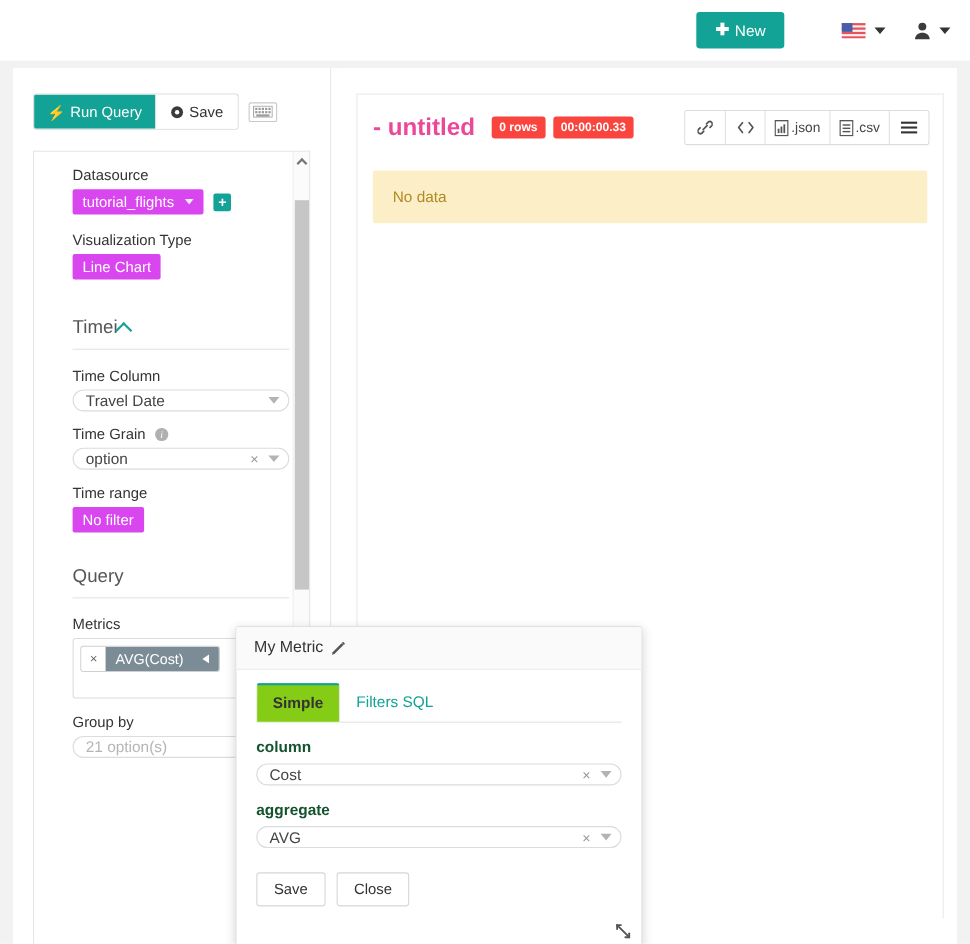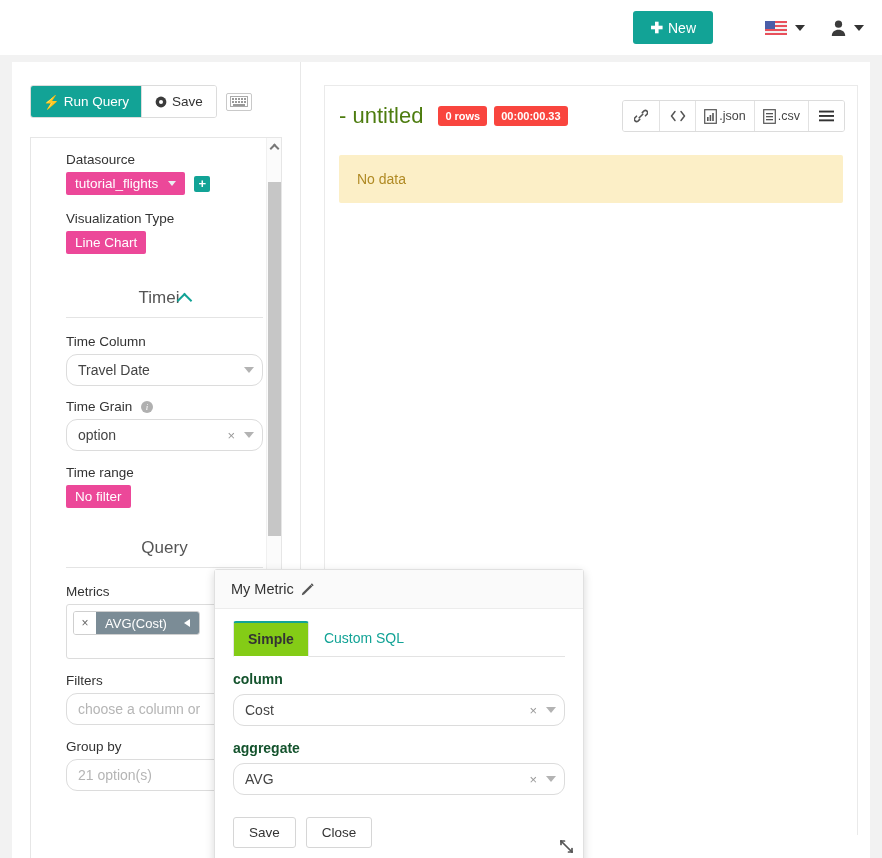--- a/index.html
+++ b/index.html
@@ -164,7 +164,7 @@
     border:1px solid #eaeaea; border-bottom:none; background:#fff;
   }
   .chart-head { display:flex; align-items:center; padding:14px 12px 0 14px; }
-  .chart-title { font-size:22px; color:#4d7c0f; font-weight:normal; }
+  .chart-title { font-size:22px; color:#ec4899; font-weight:bold; }
   .badge-red {
     background:#f9453e; color:#fff; border-radius:3px; font-size:11px; font-weight:bold;
     padding:4px 7px; margin-left:15px; line-height:1.15;

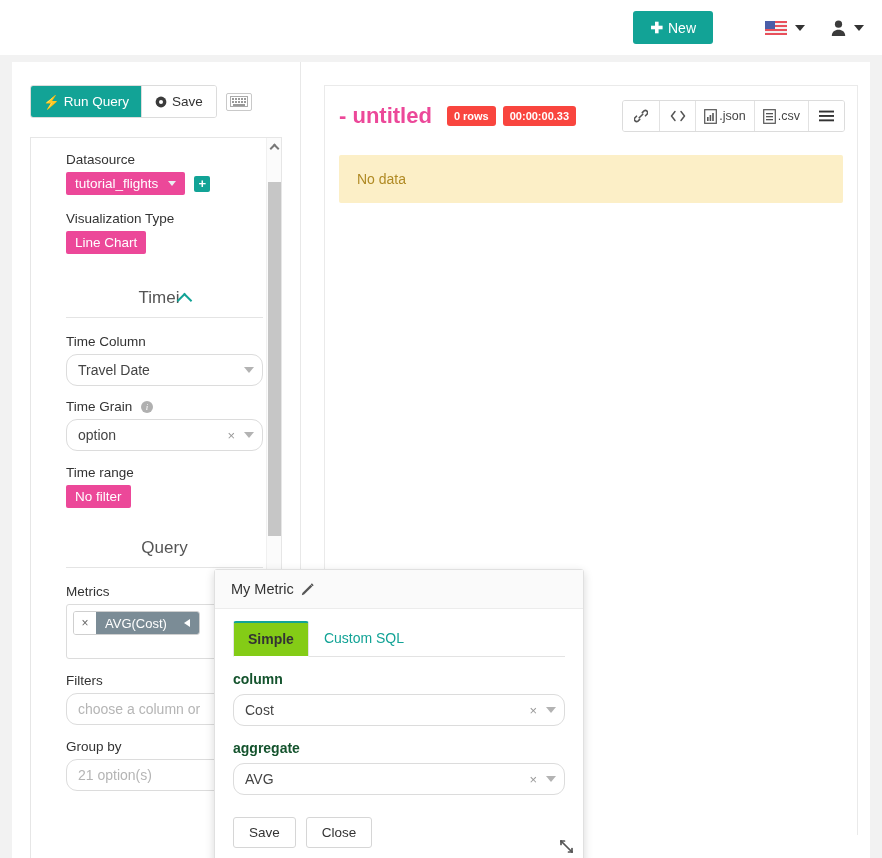--- a/index.html
+++ b/index.html
@@ -82,7 +82,7 @@
   }
   .badge-grey {
     display:inline-flex; align-items:center; gap:10px;
-    background:#ec4899; color:#fff; border-radius:2px;
+    background:#d946ef; color:#fff; border-radius:2px;
     padding:4px 9px; font-size:13.5px; cursor:pointer;
   }
   .badge-grey .cv {

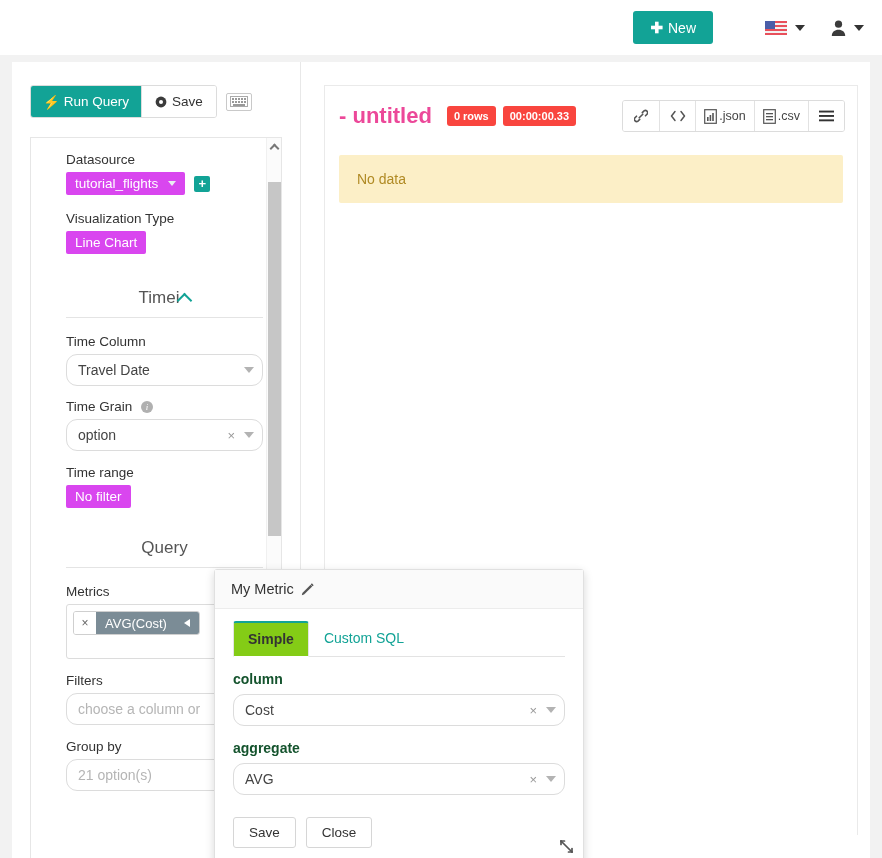--- a/index.html
+++ b/index.html
@@ -98,7 +98,7 @@
   .row-inline { display:flex; align-items:center; }
 
   .section-head {
-    display:flex; align-items:center; justify-content:center;
+    display:flex; align-items:center; justify-content:flex-start;
     border-bottom:1px solid #e4e4e4; padding-bottom:9px; margin:34px 0 0 0;
   }
   .section-head .t { font-size:17px; color:#555; display:flex; align-items:center; }

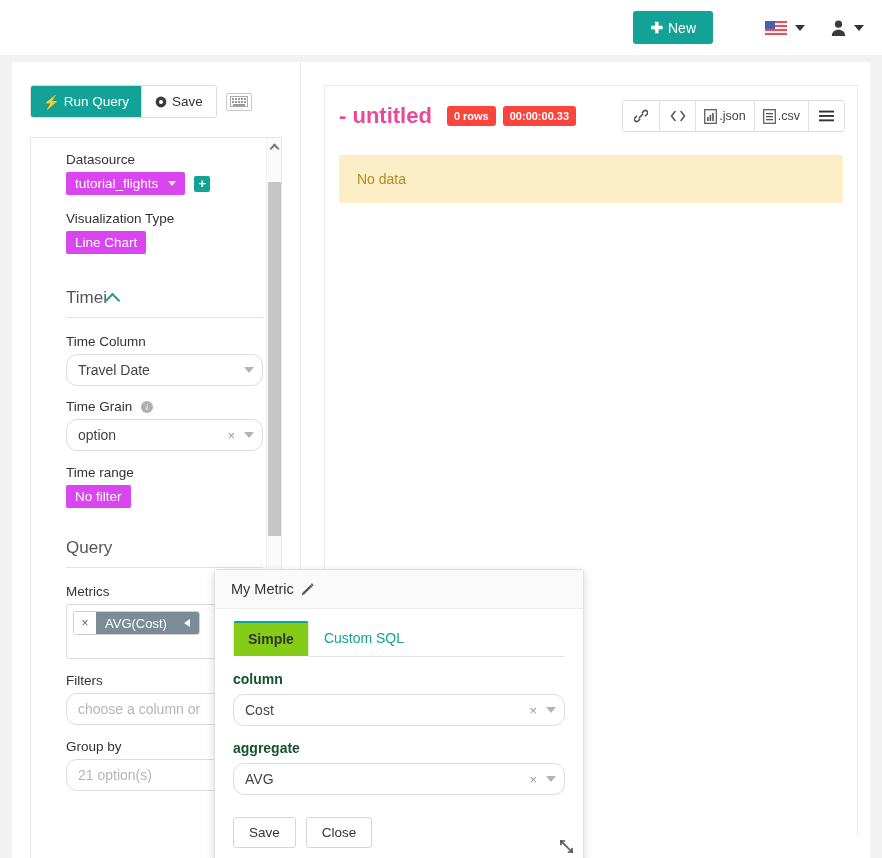--- a/index.html
+++ b/index.html
@@ -109,7 +109,7 @@
 
   .select-box {
     border:1px solid #dcdcdc; border-radius:11px; background:#fff;
-    height:32px; display:flex; align-items:center; padding:0 8px 0 11px;
+    height:20px; display:flex; align-items:center; padding:0 8px 0 11px;
     font-size:14px; color:#444; cursor:pointer;
   }
   .select-box .val { flex:1; }

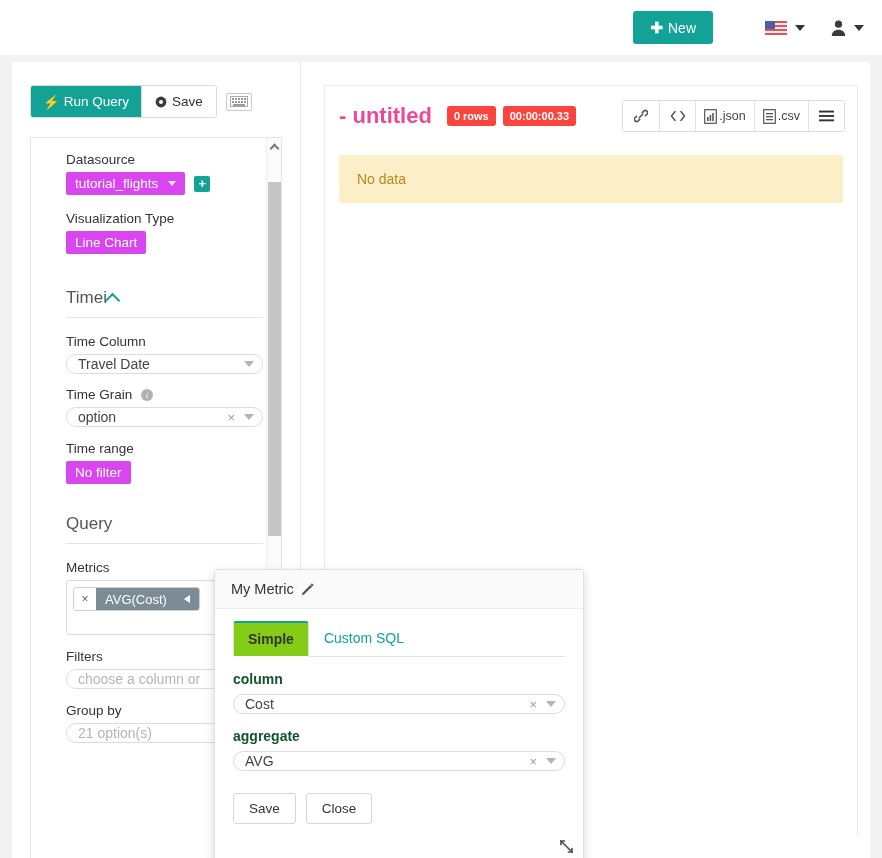--- a/index.html
+++ b/index.html
@@ -455,7 +455,7 @@
     <div class="pop-body">
       <div class="tabs">
         <div class="tab active">Simple</div>
-        <div class="tab link">Custom SQL</div>
+        <div class="tab link">Filters SQL</div>
       </div>
 
       <div class="pop-field-label">column</div>

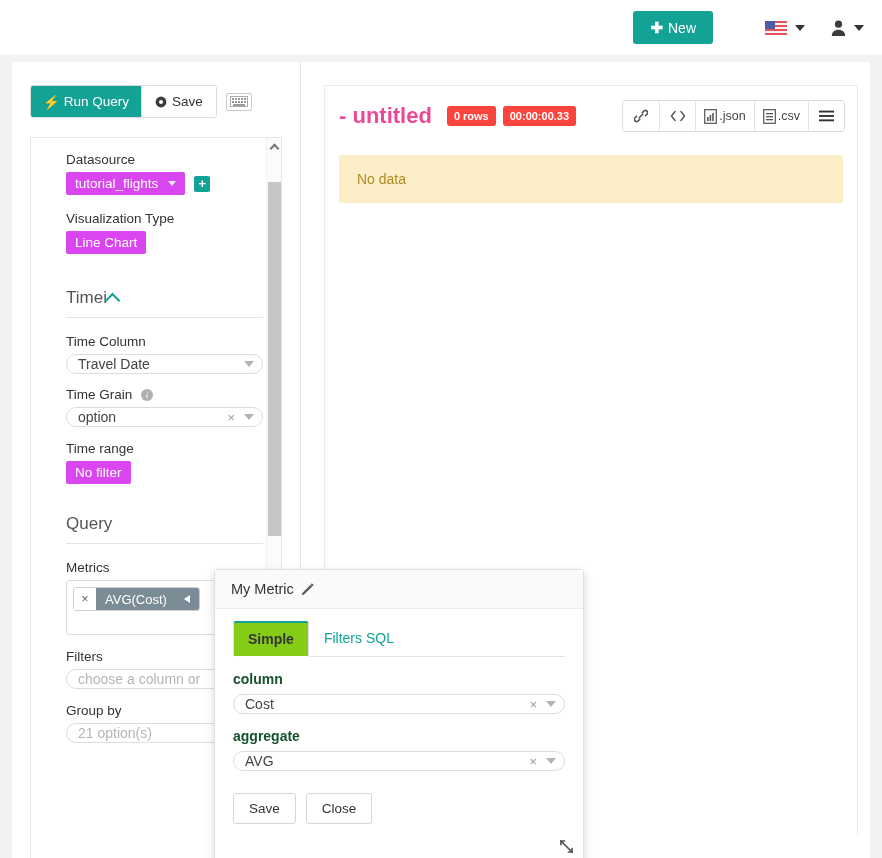--- a/index.html
+++ b/index.html
@@ -354,12 +354,6 @@
           </div>
         </div>
 
-        <div style="margin-top:14px">
-          <div class="ctrl-label">Filters</div>
-          <div class="select-box placeholder">
-            <span class="val">choose a column or</span>
-          </div>
-        </div>
 
         <div style="margin-top:14px">
           <div class="ctrl-label">Group by</div>

